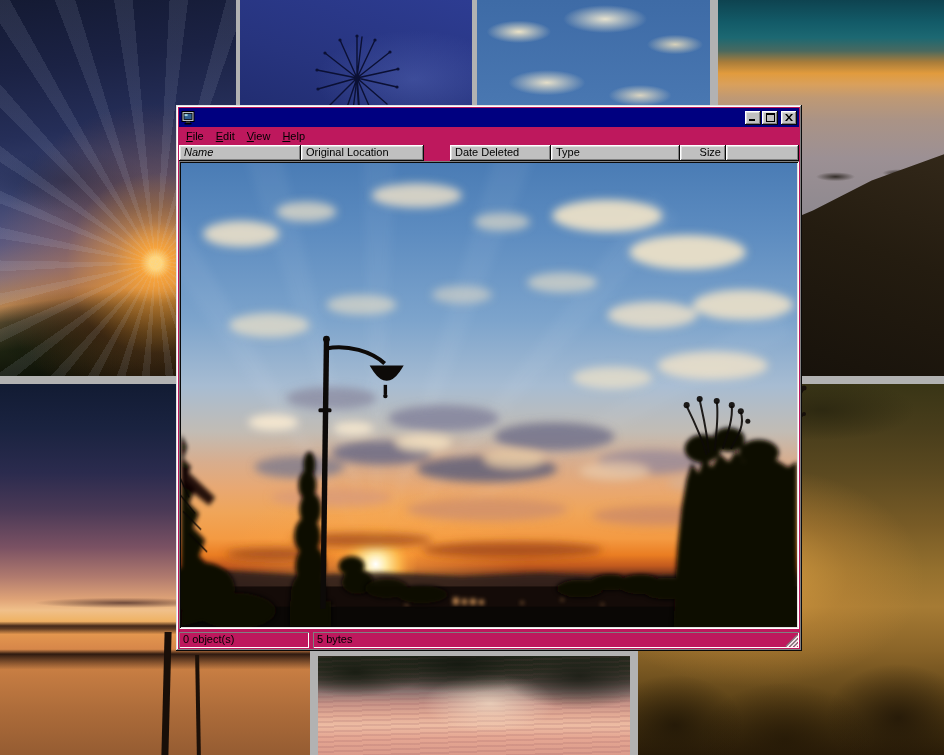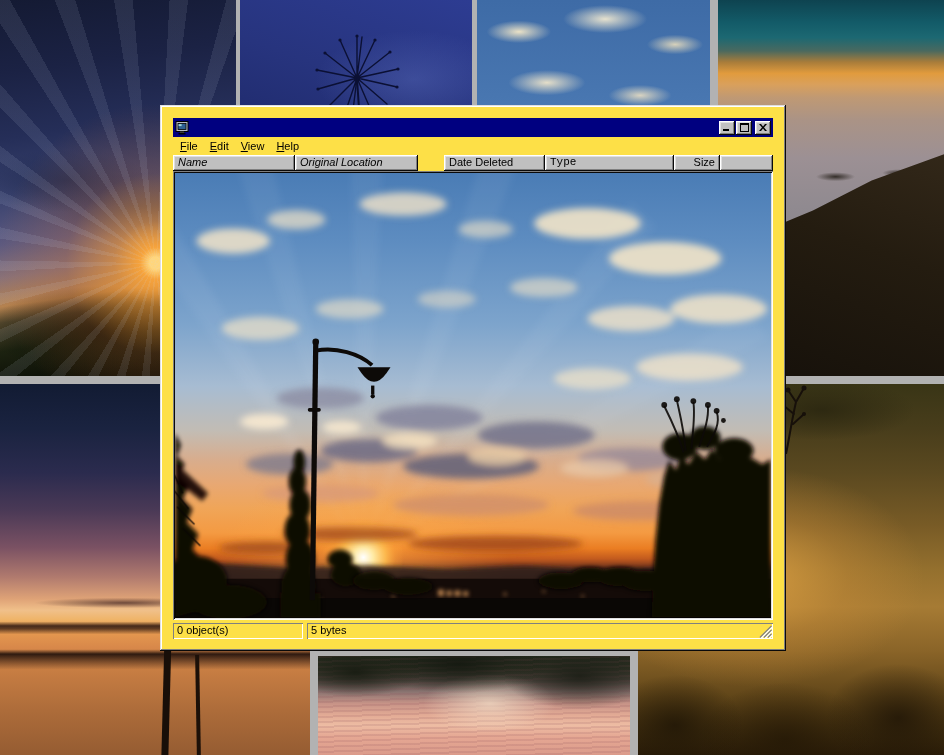--- a/index.html
+++ b/index.html
@@ -80,8 +80,8 @@
   .tile-goldenbokeh svg { position:absolute; left:140px; top:0; }
 
   
-  .win { position:absolute; left:160px; top:105px; width:626px; height:546px;
-    background:#fde047; padding:13px; display:flex; flex-direction:column;
+  .win { position:absolute; left:176px; top:105px; width:626px; height:546px;
+    background:#be185d; padding:3px; display:flex; flex-direction:column;
     box-shadow: inset -1px -1px 0 #0a0a0a, inset 1px 1px 0 #dfdfdf, inset -2px -2px 0 #808080, inset 2px 2px 0 #ffffff;
     font-size:11px; color:#000; }
 

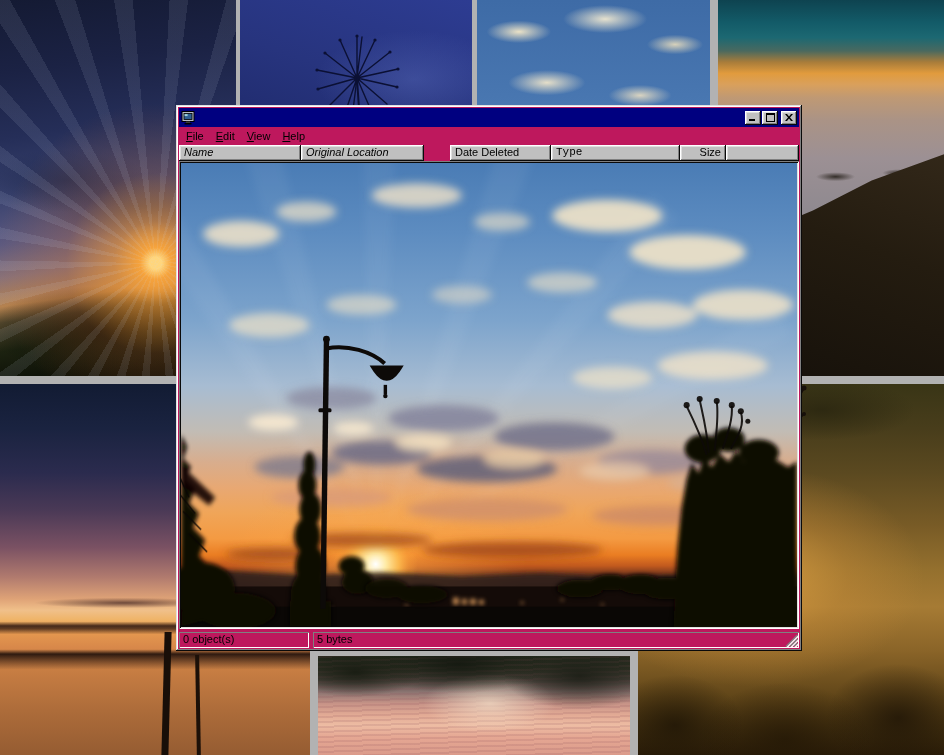--- a/index.html
+++ b/index.html
@@ -223,7 +223,7 @@
 
   <div class="headerrow">
       <div class="col-hdr" style="width: 122px; flex: 0 0 auto; font-style: italic;">Name</div>
-      <div class="col-hdr" style="width: 123px; flex: 0 0 auto; font-style: italic;">Original Location</div>
+      <div class="col-hdr" style="width: 123px; flex: 0 0 auto;">Original Location</div>
       <div class="col-hdr" style="width: 101px; flex: 0 0 auto; margin-left: 26px;">Date Deleted</div>
       <div class="col-hdr" style="width: 129px; flex: 0 0 auto; font-family: Liberation Mono, monospace;">Type</div>
       <div class="col-hdr right" style="width: 46px; flex: 0 0 auto;">Size</div>

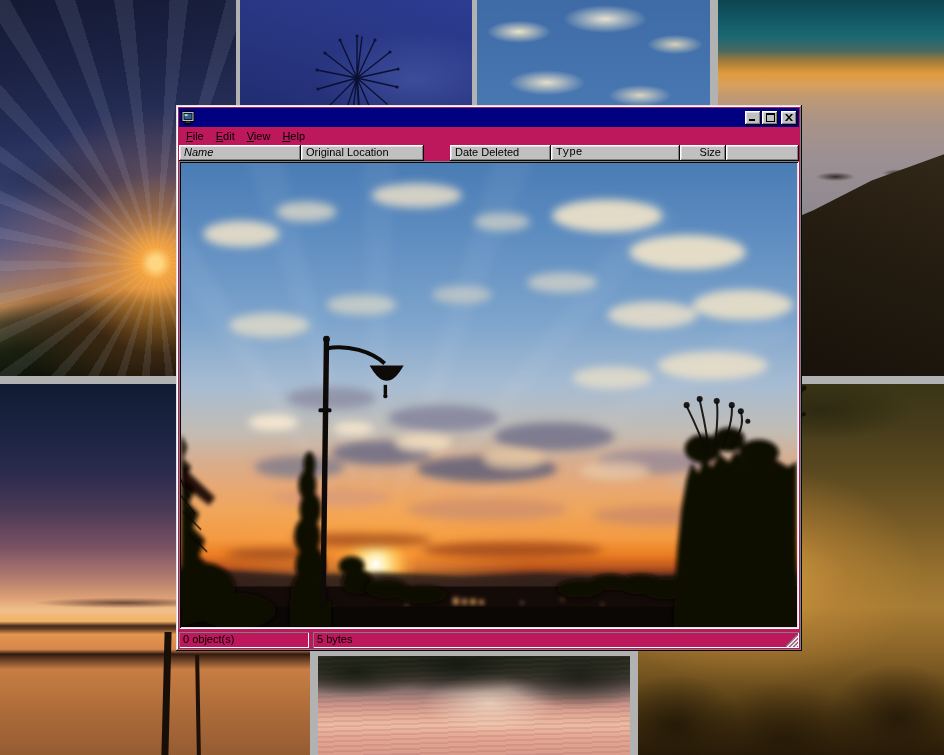--- a/index.html
+++ b/index.html
@@ -225,7 +225,7 @@
       <div class="col-hdr" style="width: 122px; flex: 0 0 auto; font-style: italic;">Name</div>
       <div class="col-hdr" style="width: 123px; flex: 0 0 auto;">Original Location</div>
       <div class="col-hdr" style="width: 101px; flex: 0 0 auto; margin-left: 26px;">Date Deleted</div>
-      <div class="col-hdr" style="width: 129px; flex: 0 0 auto; font-family: Liberation Mono, monospace;">Type</div>
+      <div class="col-hdr" style="width: 129px; flex: 0 0 auto;">Type</div>
       <div class="col-hdr right" style="width: 46px; flex: 0 0 auto;">Size</div>
       <div class="col-hdr fill"></div>
     </div>

